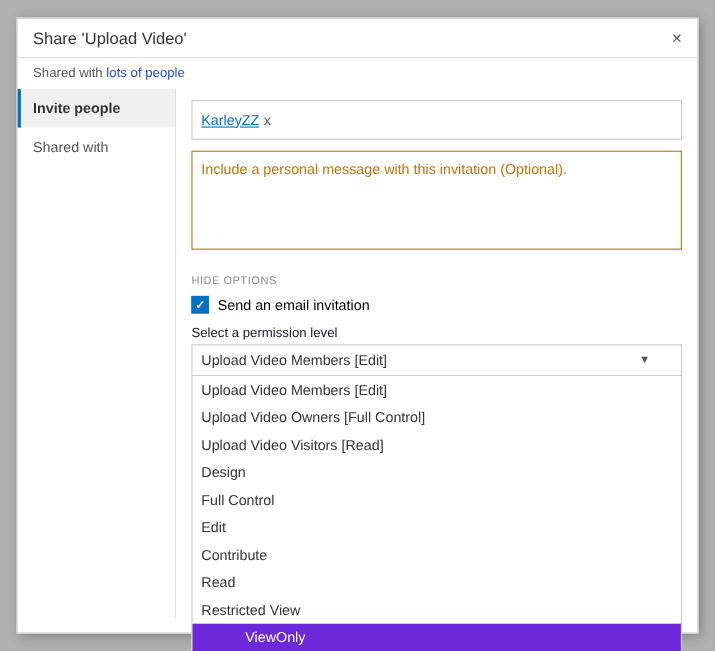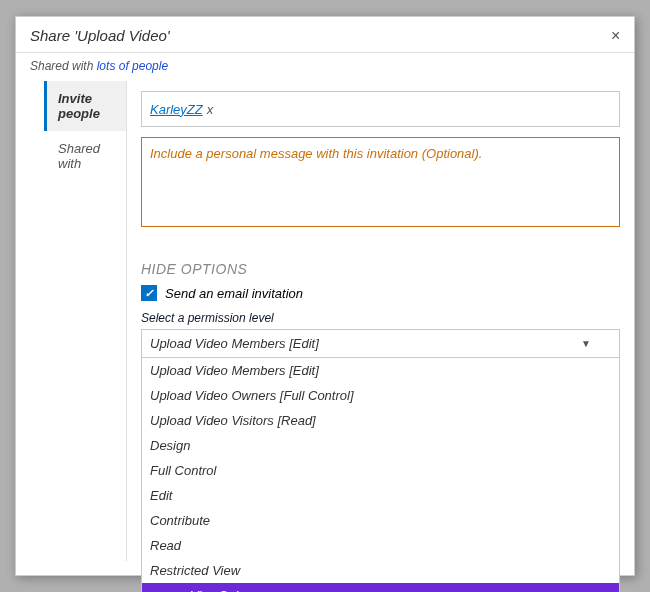--- a/index.html
+++ b/index.html
@@ -2,7 +2,7 @@
 <html><head>
   <meta charset="utf-8">
   <style>
-    * { box-sizing: border-box; margin: 0; padding: 0; font-style: italic; }
+    * { box-sizing: border-box; margin: 0; padding: 0; }
     body {
       background: #b0b0b0;
       font-family: 'Segoe UI', Arial, sans-serif;

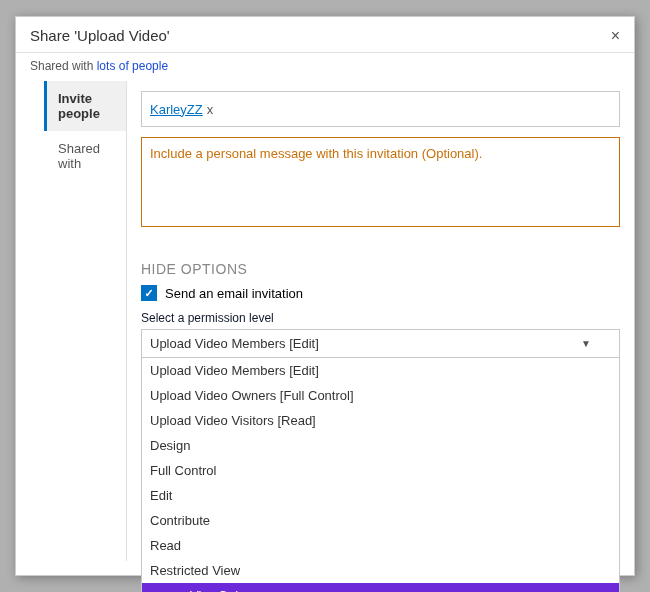--- a/index.html
+++ b/index.html
@@ -55,10 +55,9 @@
       min-height: 480px;
     }
     .sidebar {
-      width: 111px;
+      width: 144px;
       border-right: 1px solid #e0e0e0;
       padding-top: 0;
-      padding-left: 28px;
     }
     .sidebar-item {
       padding: 10px 14px;

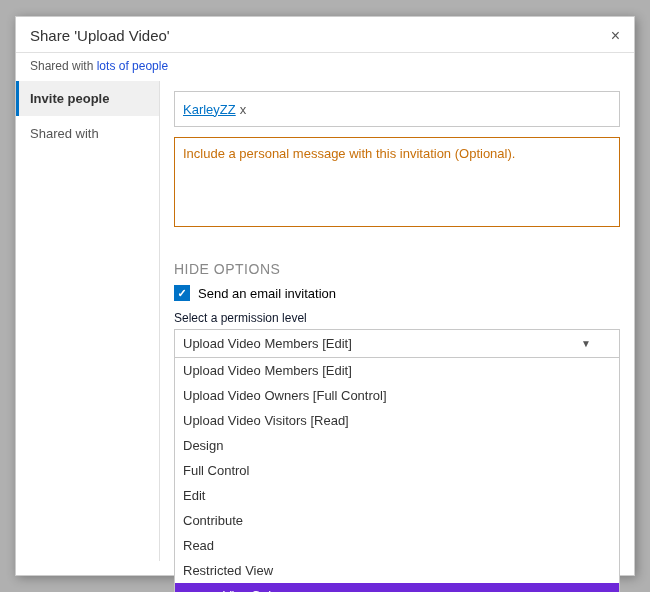--- a/index.html
+++ b/index.html
@@ -122,12 +122,12 @@
       color: #c8700a;
     }
     .section-label {
-      font-size: 14px;
+      font-size: 10px;
       color: #888;
       text-transform: uppercase;
       letter-spacing: 0.5px;
       margin-bottom: 8px;
-      margin-top: 21px;
+      margin-top: 10px;
     }
     .checkbox-row {
       display: flex;

